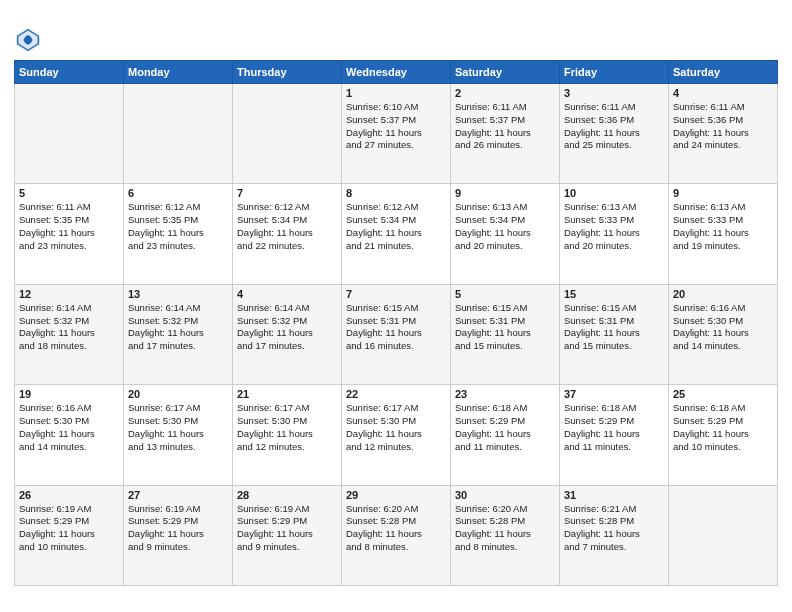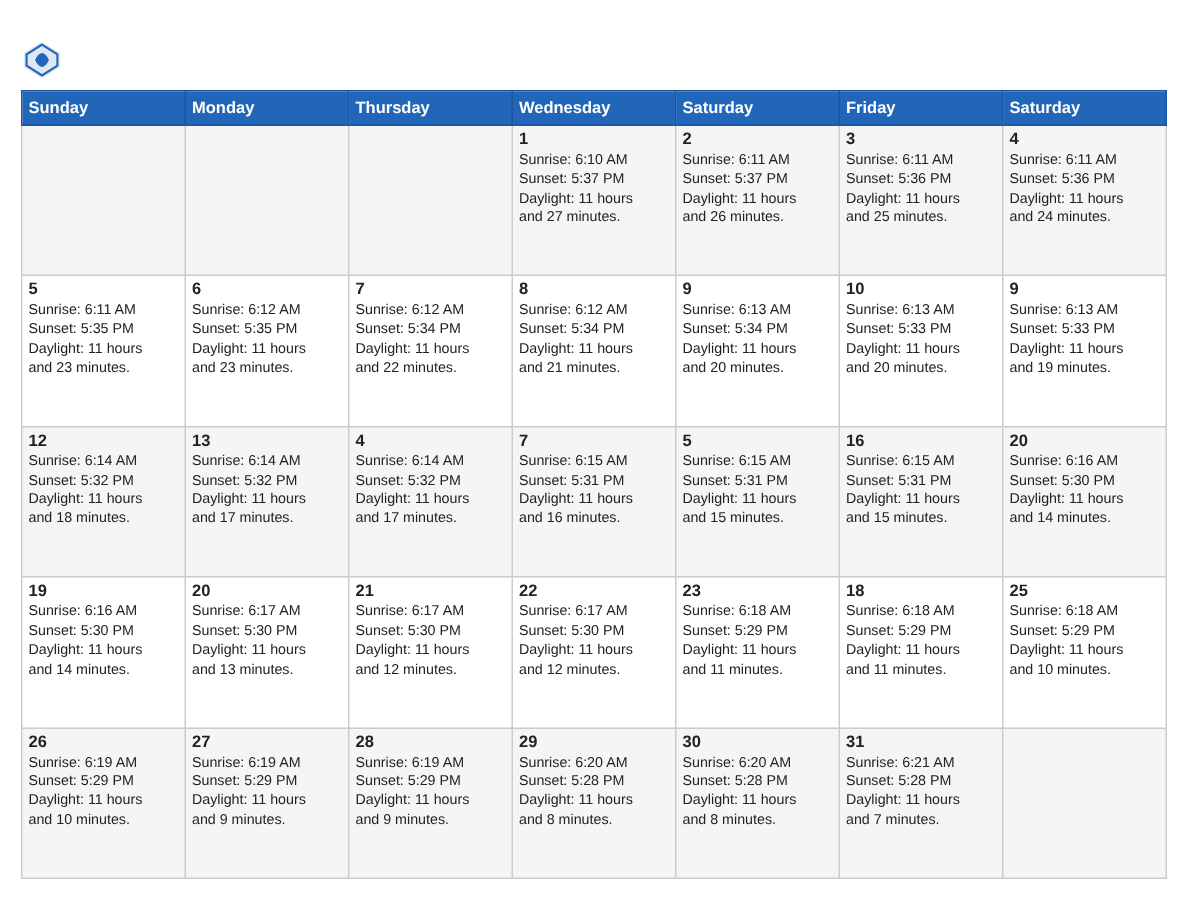--- a/index.html
+++ b/index.html
@@ -249,7 +249,7 @@
 and 15 minutes.</div>
           </td>
           <td>
-            <span class="day-number">16</span>
+            <span class="day-number">15</span>
             <div class="cell-content" style="white-space: pre-line;">Sunrise: 6:15 AM
 Sunset: 5:31 PM
 Daylight: 11 hours

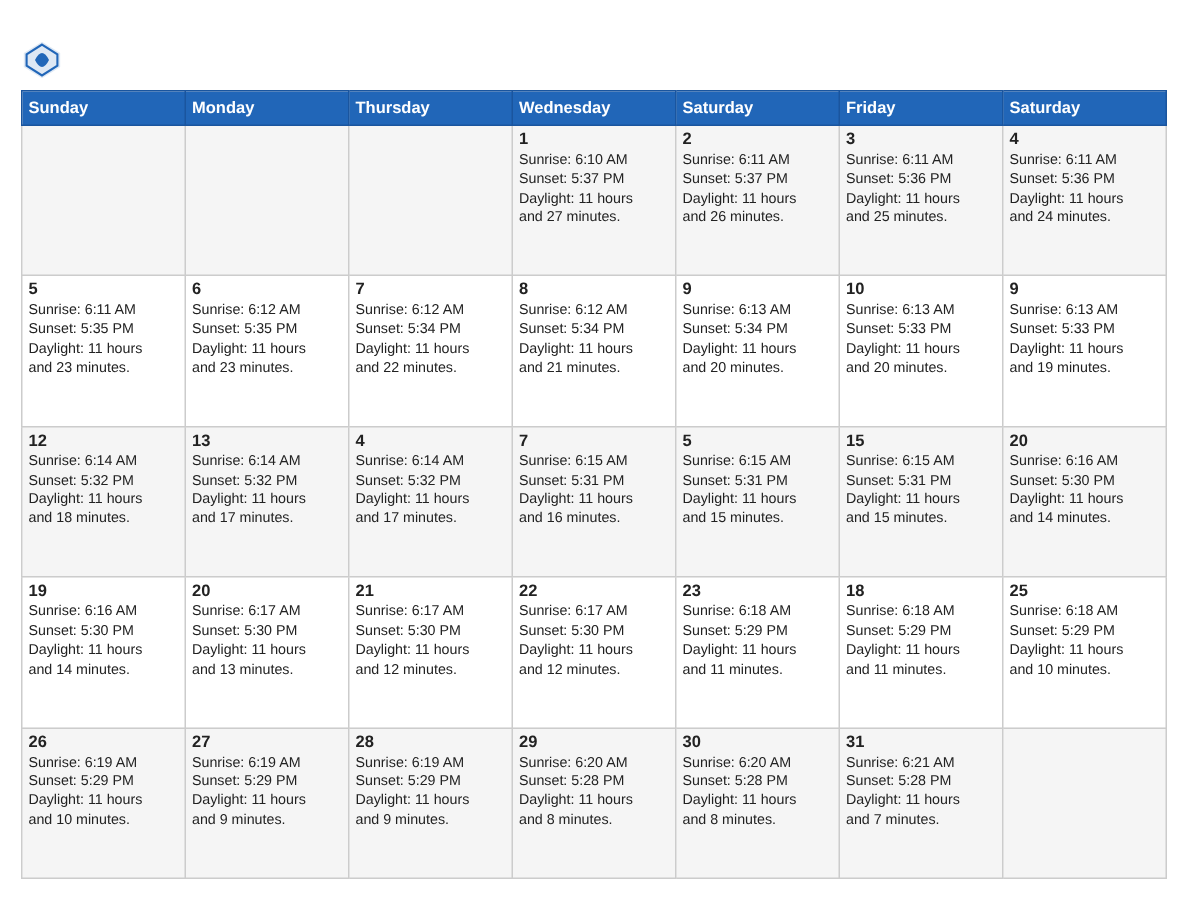--- a/index.html
+++ b/index.html
@@ -300,7 +300,7 @@
 and 11 minutes.</div>
           </td>
           <td>
-            <span class="day-number">18</span>
+            <span class="day-number">37</span>
             <div class="cell-content" style="white-space: pre-line;">Sunrise: 6:18 AM
 Sunset: 5:29 PM
 Daylight: 11 hours

